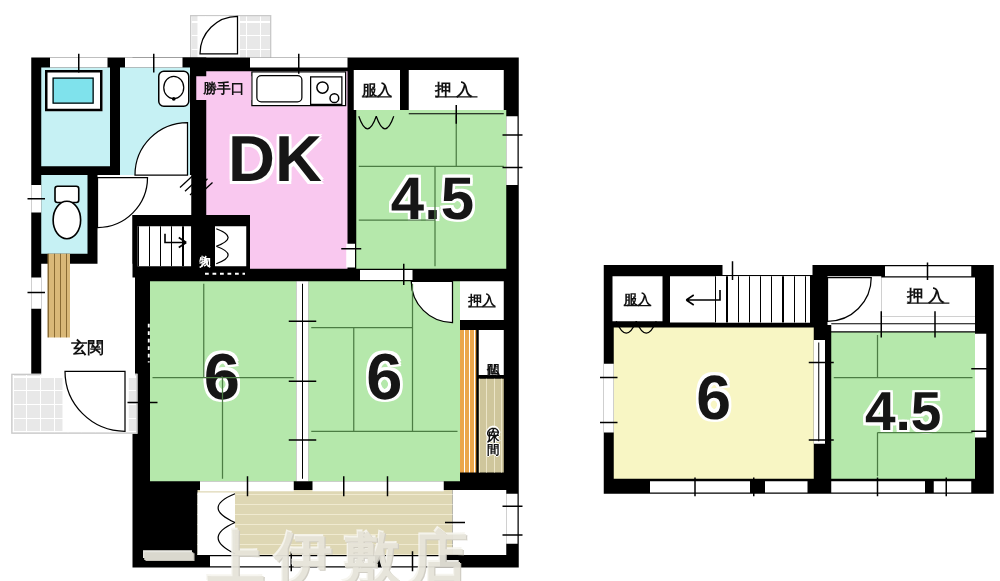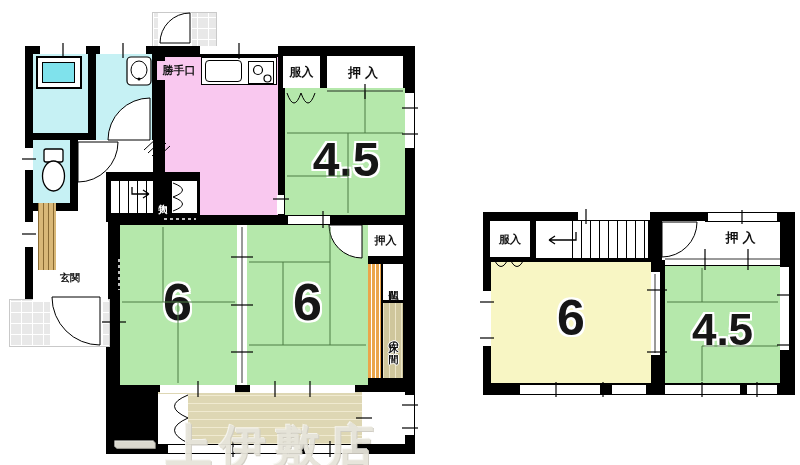--- a/index.html
+++ b/index.html
@@ -5,7 +5,7 @@
   html,body{margin:0;padding:0;background:#fff;}
   #plan{position:relative;width:800px;height:465px;background:#fff;overflow:hidden;
         font-family:"DejaVu Sans",sans-serif;}
-  .abs{position:absolute;}
+  .abs{position:absolute;text-decoration:underline;}
   .wall{position:absolute;background:#000;}
   .room{position:absolute;}
   .lbl{position:absolute;display:flex;align-items:center;justify-content:center;

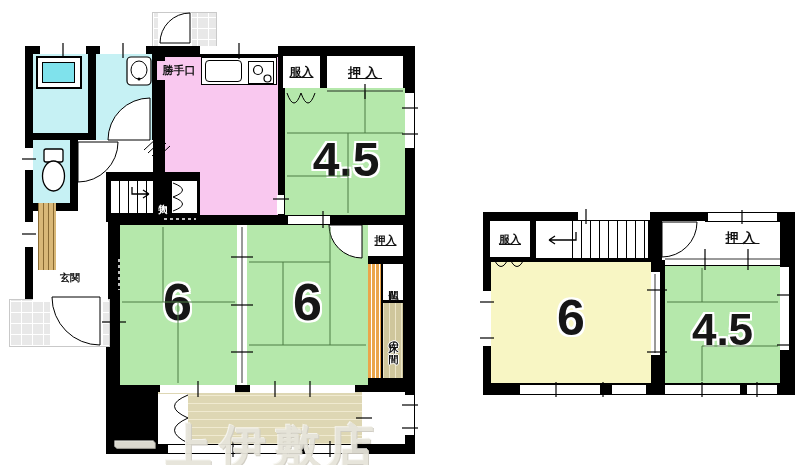--- a/index.html
+++ b/index.html
@@ -66,6 +66,7 @@
   <div class="abs" style="left:205px;top:60px;width:37px;height:22px;background:#fff;border:1.5px solid #000;border-radius:4px;box-sizing:border-box;"></div>
   <div class="abs" style="left:248px;top:61px;width:26px;height:23px;background:#fff;border:1.5px solid #000;box-sizing:border-box;"></div>
   <div class="lbl" style="left:157px;top:61px;width:44px;height:19px;font-size:11px;background:#f9c8ef;">勝手口</div>
+  <div class="num" style="left:165px;top:98px;width:110px;height:60px;font-size:52px;">DK</div>
 
   <div class="wall" style="left:106px;top:172px;width:94px;height:50px;"></div>
   <div class="abs treads" style="left:110px;top:181px;width:43px;height:32px;"></div>

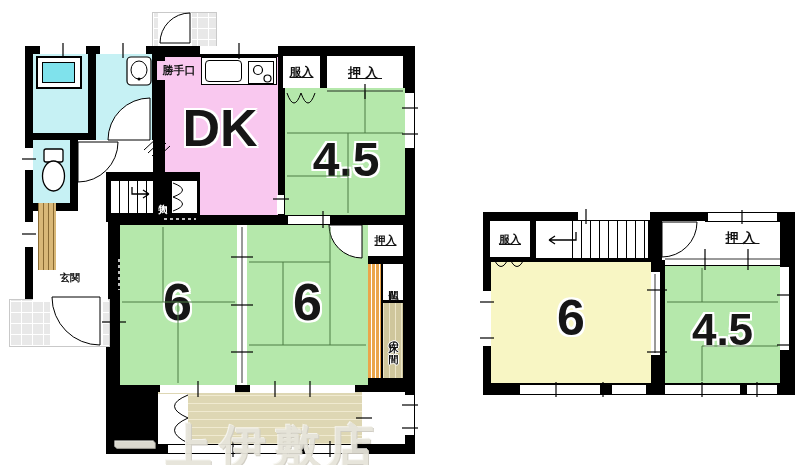--- a/index.html
+++ b/index.html
@@ -59,7 +59,7 @@
   <div class="abs white" style="left:78px;top:172px;width:28px;height:50px;"></div>
   <div class="abs white" style="left:33px;top:211px;width:75px;height:91px;"></div>
   <div class="abs slats" style="left:38px;top:203px;width:18px;height:67px;"></div>
-  <div class="lbl" style="left:40px;top:266px;width:60px;height:24px;font-size:10px;">玄関</div>
+  <div class="lbl" style="left:40px;top:266px;width:60px;height:24px;font-size:13px;">玄関</div>
 
   <div class="room" style="left:165px;top:57px;width:113px;height:158px;background:#f9c8ef;"></div>
   <div class="abs" style="left:201px;top:57px;width:76px;height:28px;background:#fff;border:1px solid #000;box-sizing:border-box;"></div>

